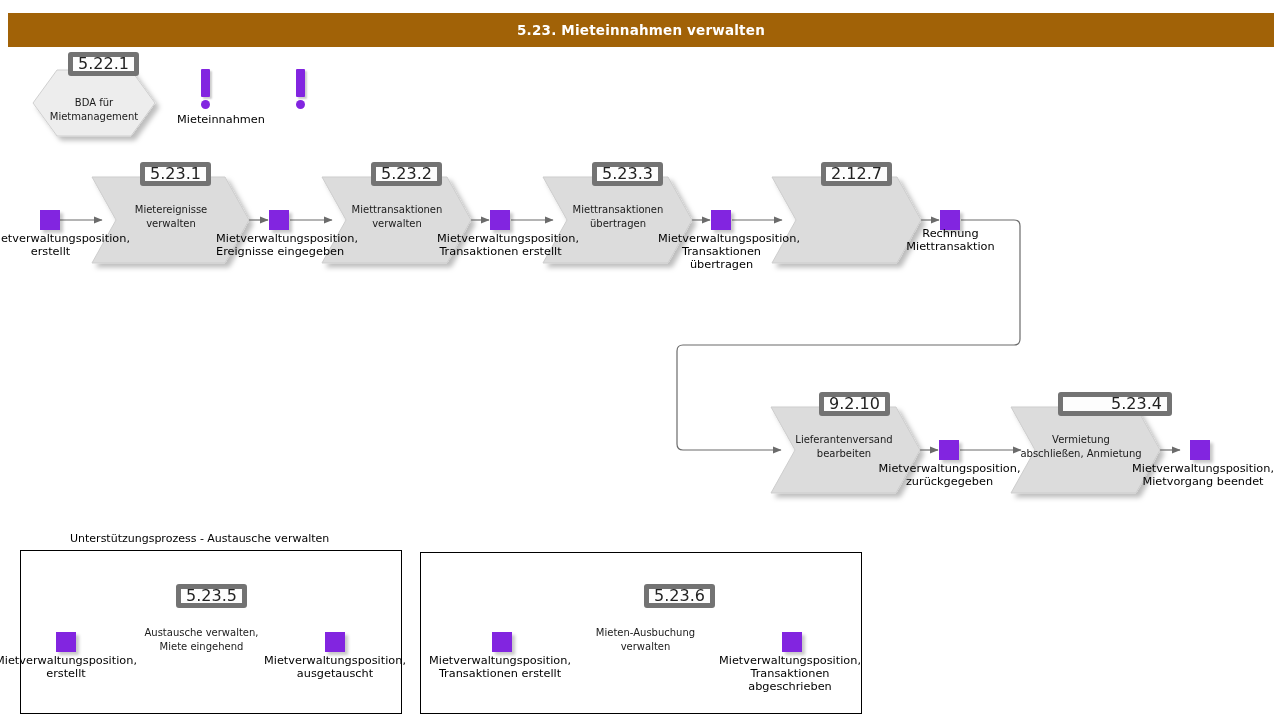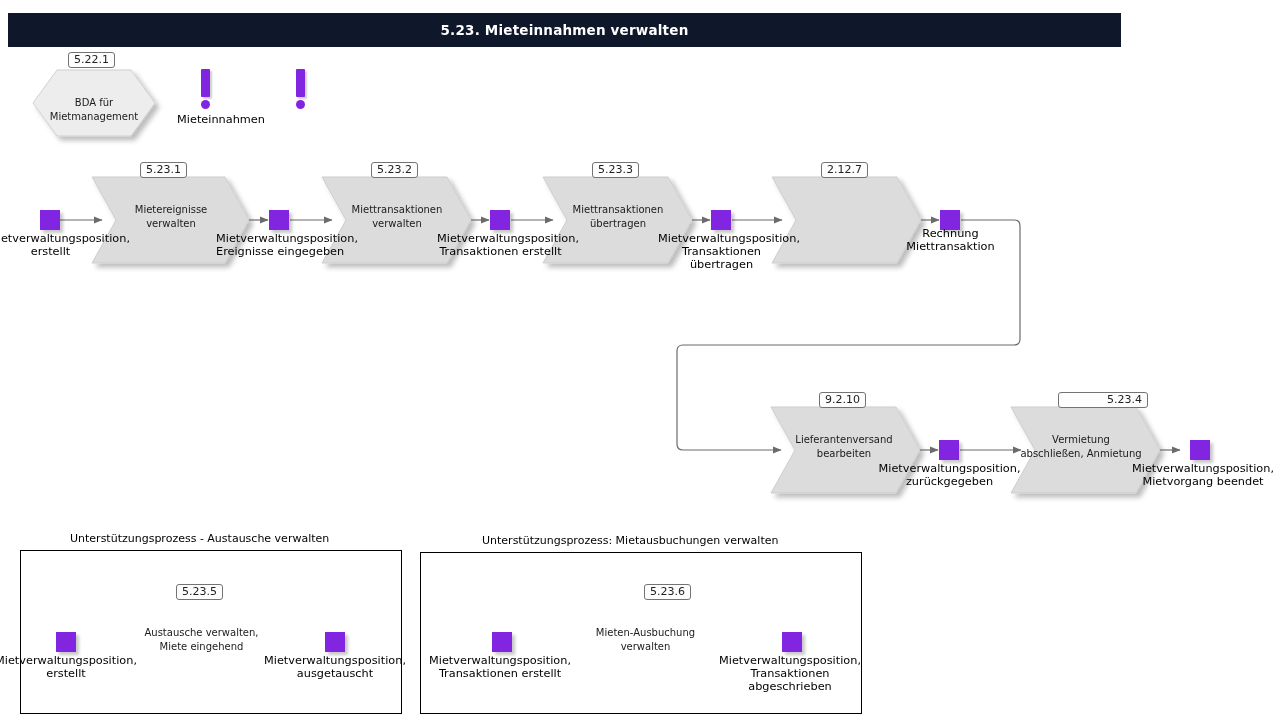--- a/index.html
+++ b/index.html
@@ -8,8 +8,8 @@
   .canvas{position:absolute;left:0;top:0;width:1282px;height:722px;}
 
   
-  .titlebar{position:absolute;left:8px;top:13px;width:1113px;height:34px;
-            background:#0f172a;display:flex;align-items:center;justify-content:center;}
+  .titlebar{position:absolute;left:8px;top:13px;width:1266px;height:34px;
+            background:#a16207;display:flex;align-items:center;justify-content:center;}
   .titlebar span{color:#ffffff;font-size:13.5px;font-weight:bold;letter-spacing:.2px;}
 
   

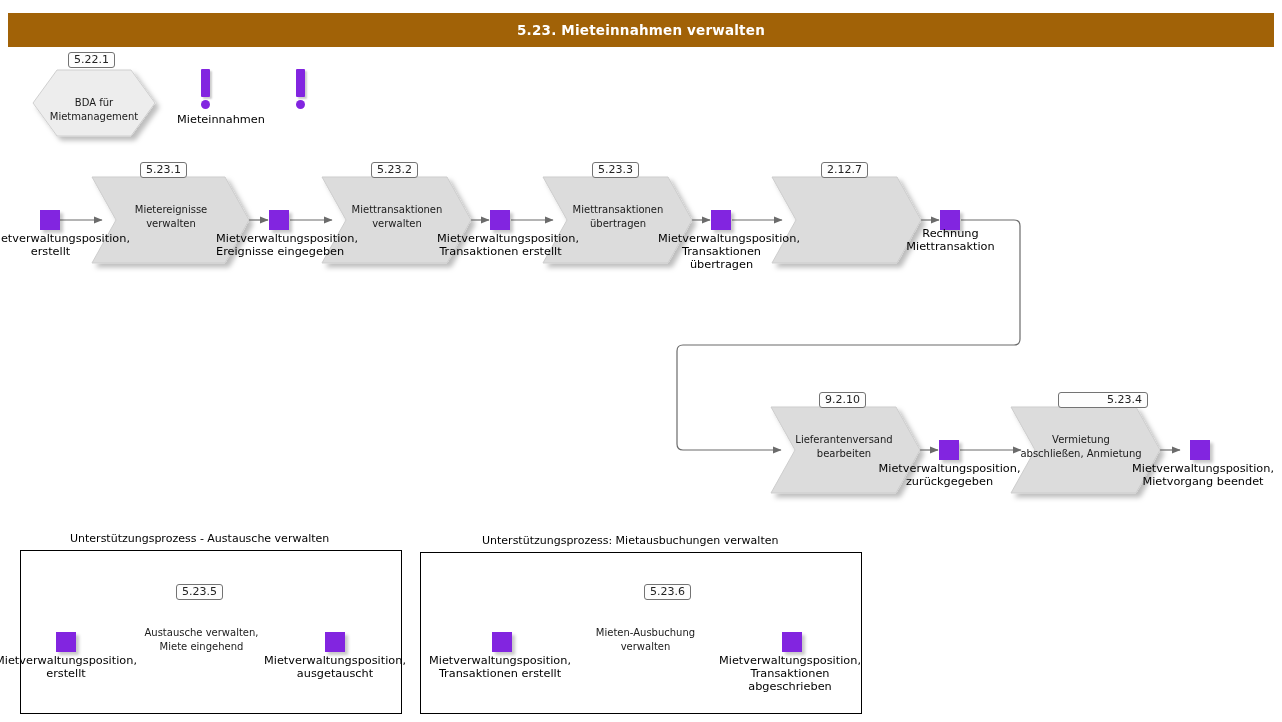--- a/index.html
+++ b/index.html
@@ -20,8 +20,8 @@
        white-space:pre;pointer-events:none;}
   .proclbl{position:absolute;font-size:10px;color:#1a1a1a;line-height:13.6px;
            text-align:center;white-space:pre;}
-  .badge{position:absolute;font-size:11px;color:#222;background:#fdfdfd;
-         border:1px solid #737373;border-radius:3px;padding:1px 5px 1px 5px;
+  .badge{position:absolute;font-size:16px;color:#222;background:#fdfdfd;
+         border:5px solid #737373;border-radius:3px;padding:1px 5px 1px 5px;
          line-height:12px;white-space:nowrap;}
   .boxtitle{position:absolute;font-size:11px;color:#000;white-space:nowrap;}
   .sqr{position:absolute;width:20px;height:20px;background:#8225e0;

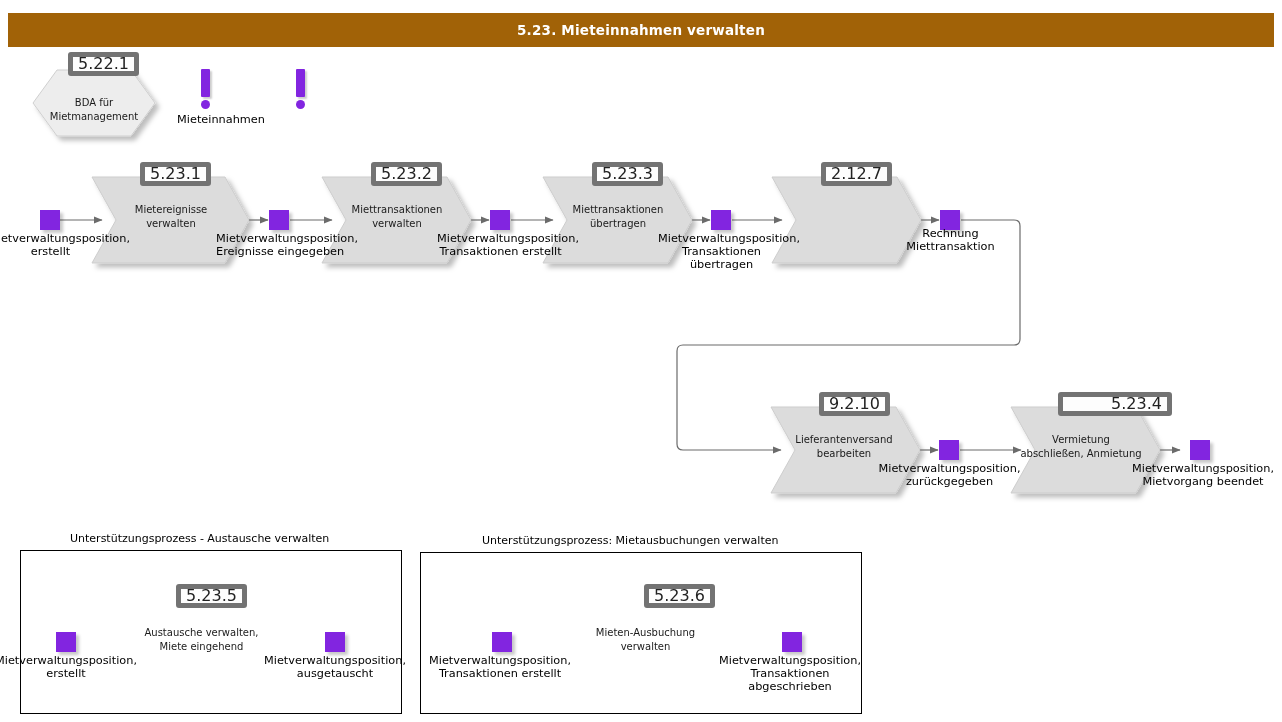--- a/index.html
+++ b/index.html
@@ -195,7 +195,6 @@
   <div class="lbl" style="left:261px;top:654px;width:148px;">Mietverwaltungsposition,
 ausgetauscht</div>
 
-  <div class="boxtitle" style="left:482px;top:534px;">Unterstützungsprozess: Mietausbuchungen verwalten</div>
   <div class="supportbox" style="left:420px;top:552px;width:440px;height:160px;"></div>
 
   <div class="sqr" style="left:492px;top:632px;"></div>

